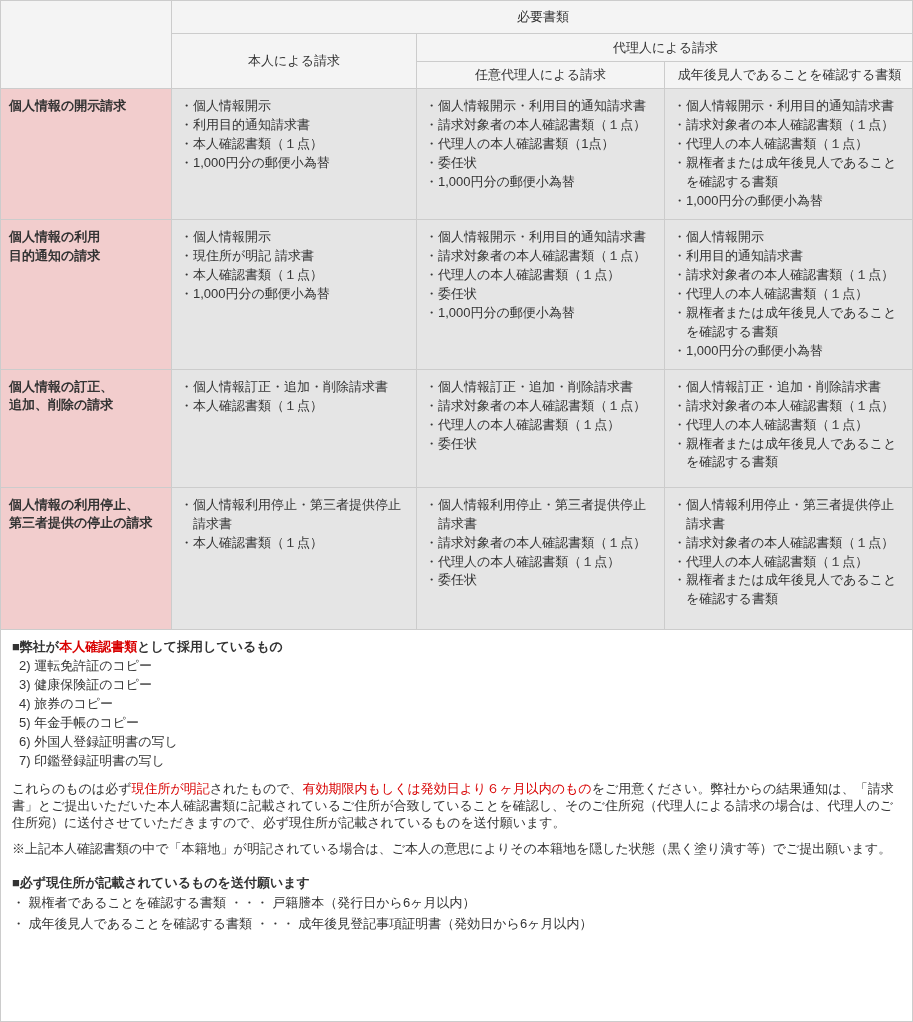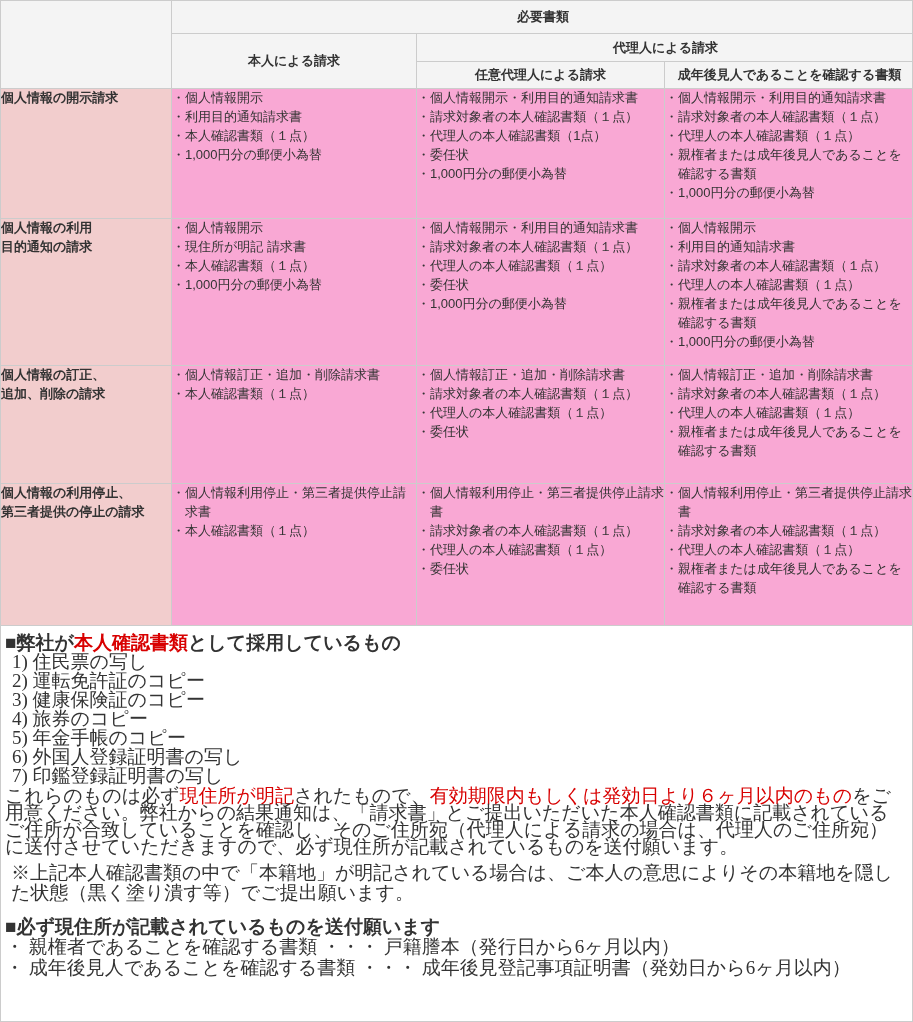--- a/index.html
+++ b/index.html
@@ -25,7 +25,7 @@
   table.req .lastcol { border-right: none; }
   table.req thead th {
     background: #f4f4f4;
-    font-weight: bold;
+    font-weight: normal;
     text-align: center;
     vertical-align: middle;
     padding: 2px 4px;

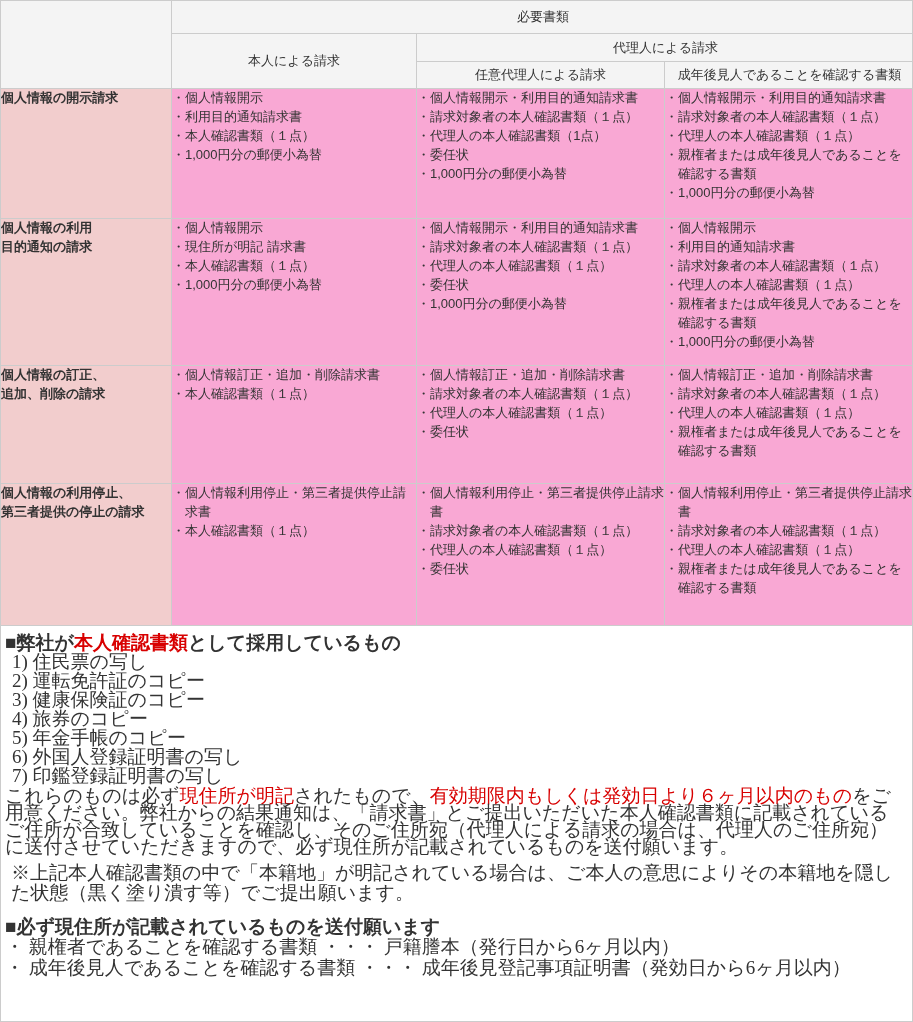--- a/index.html
+++ b/index.html
@@ -20,7 +20,7 @@
   table.req th, table.req td {
     border-right: 1px solid #cccccc;
     border-bottom: 1px solid #cccccc;
-    padding: 0;
+    padding: 8px;
   }
   table.req .lastcol { border-right: none; }
   table.req thead th {

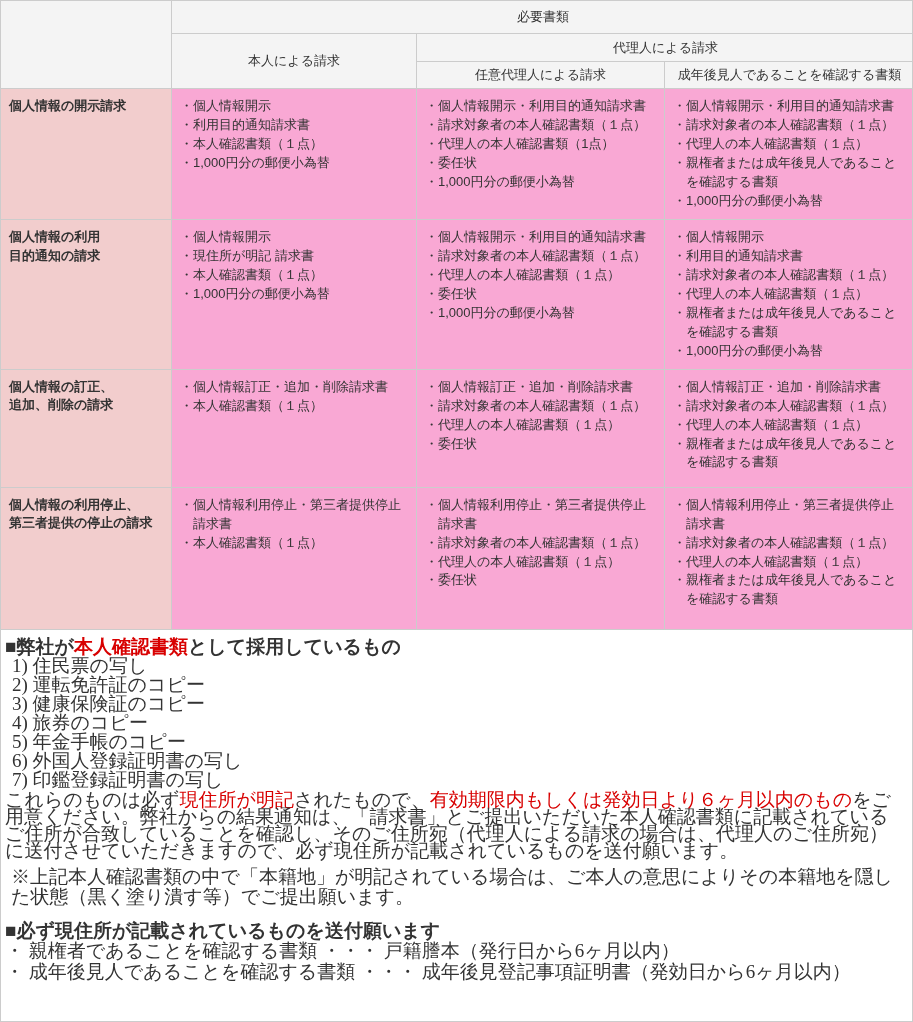--- a/index.html
+++ b/index.html
@@ -47,7 +47,7 @@
     vertical-align: top;
     padding: 6px 5px 6px 8px;
     line-height: 1.46;
-    background: #f9a8d4;
+    background: #e5e5e5;
   }
   .cell .li { padding-left: 13px; text-indent: -13px; }
   .cell .li::before { content: "・"; }

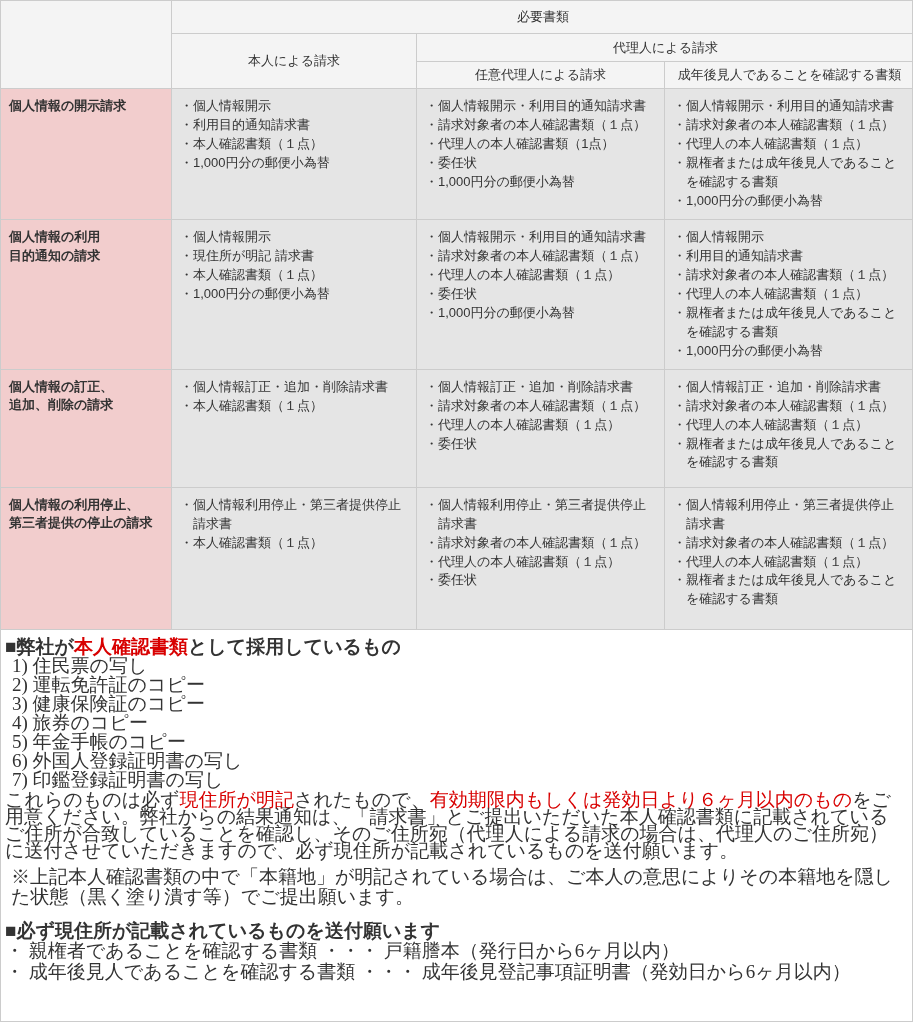--- a/index.html
+++ b/index.html
@@ -52,10 +52,9 @@
   .cell .li { padding-left: 13px; text-indent: -13px; }
   .cell .li::before { content: "・"; }
   .notes {
-    padding: 8px 9px 0 4px;
-    font-size: 19px;
+    padding: 8px 9px 0 11px;
+    font-size: 13px;
     color: #333333;
-    font-family: Liberation Serif, serif;
   }
   .sec-heading { font-weight: bold; line-height: 18px; }
   .red { color: #d80000; }

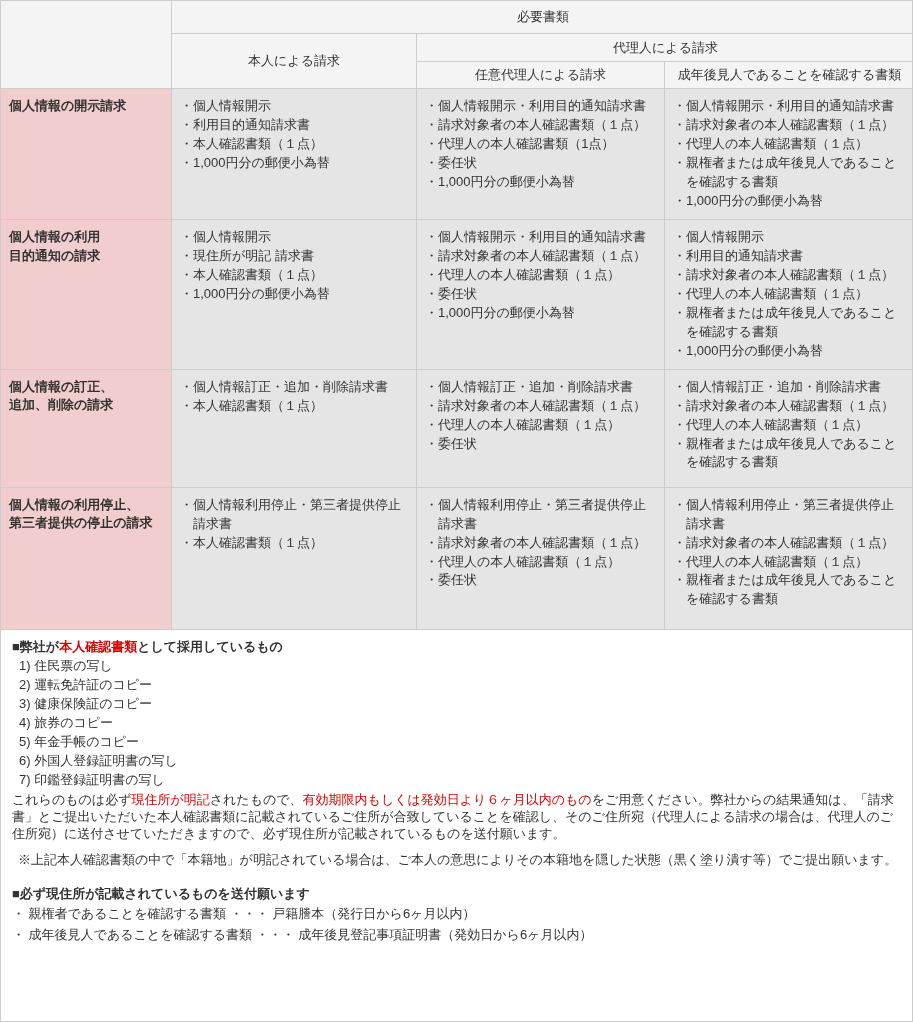--- a/index.html
+++ b/index.html
@@ -189,7 +189,6 @@
     <div class="sec1">
       <div class="sec-heading"><span>■弊社が</span><span class="red">本人確認書類</span><span>として採用しているもの</span></div>
       <div class="numlist">
-          <div class="li">1) 住民票の写し</div>
           <div class="li">2) 運転免許証のコピー</div>
           <div class="li">3) 健康保険証のコピー</div>
           <div class="li">4) 旅券のコピー</div>

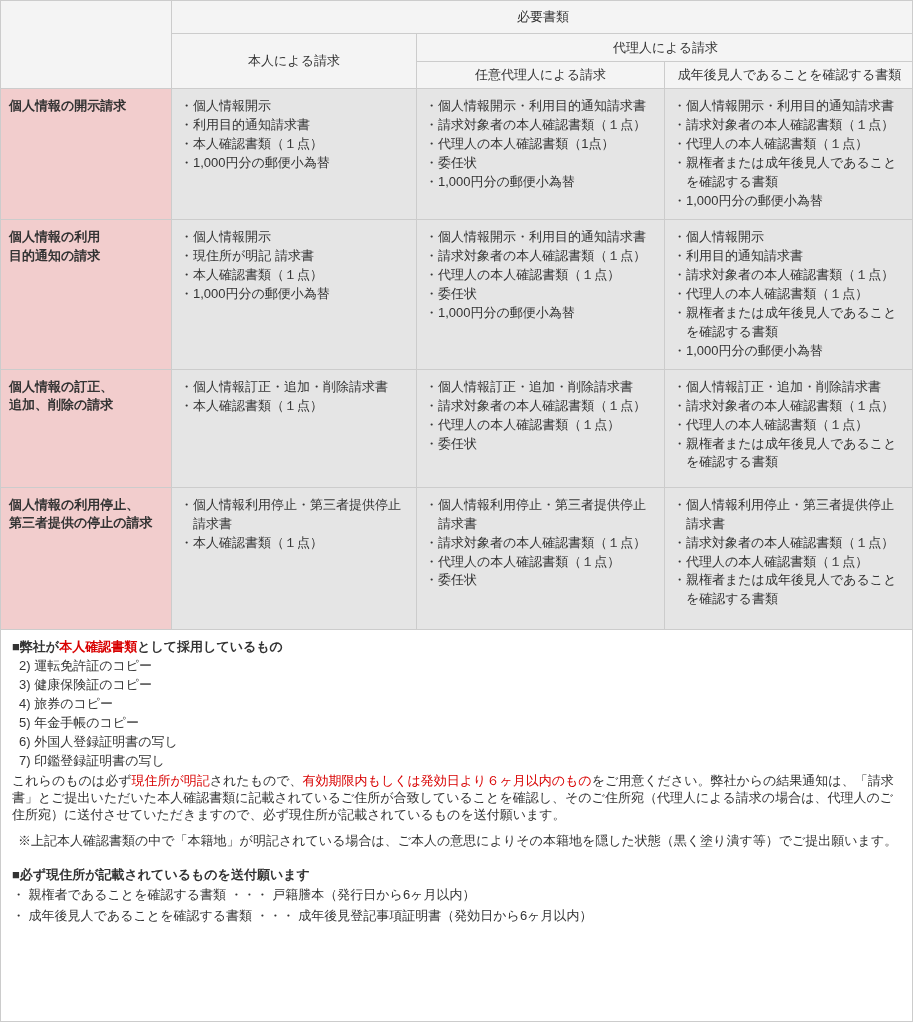--- a/index.html
+++ b/index.html
@@ -59,7 +59,7 @@
   .sec-heading { font-weight: bold; line-height: 18px; }
   .red { color: #d80000; }
   .numlist .li { margin-left: 7px; line-height: 19px; }
-  .para { line-height: 17px; margin-top: 2px; }
+  .para { line-height: 17px; margin-top: 10px; }
   .star { margin-top: 8px; line-height: 20px; margin-left: 6px; }
   .sec2 { margin-top: 14px; }
   .sec2 .sec-heading { line-height: 19px; }

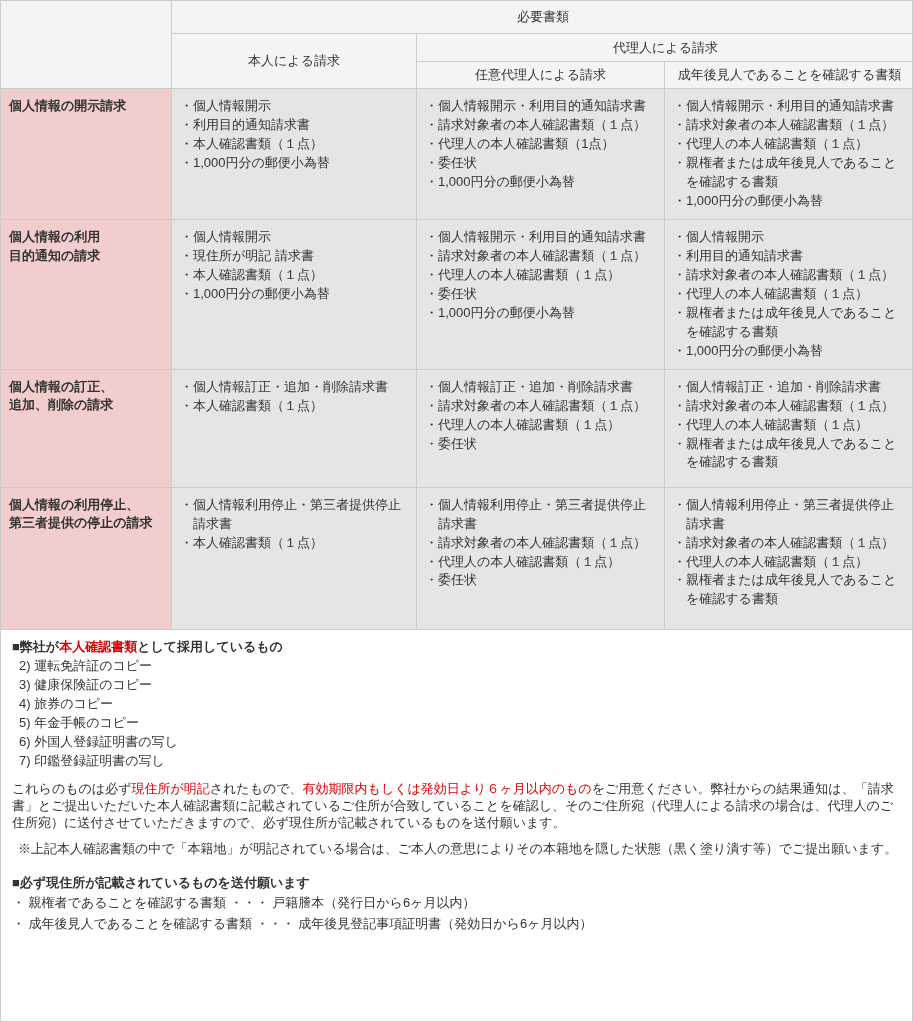--- a/index.html
+++ b/index.html
@@ -60,7 +60,7 @@
   .red { color: #d80000; }
   .numlist .li { margin-left: 7px; line-height: 19px; }
   .para { line-height: 17px; margin-top: 10px; }
-  .star { margin-top: 8px; line-height: 20px; margin-left: 6px; }
+  .star { margin-top: 8px; line-height: 20px; }
   .sec2 { margin-top: 14px; }
   .sec2 .sec-heading { line-height: 19px; }
   .sec2 .items .li { line-height: 21px; }

